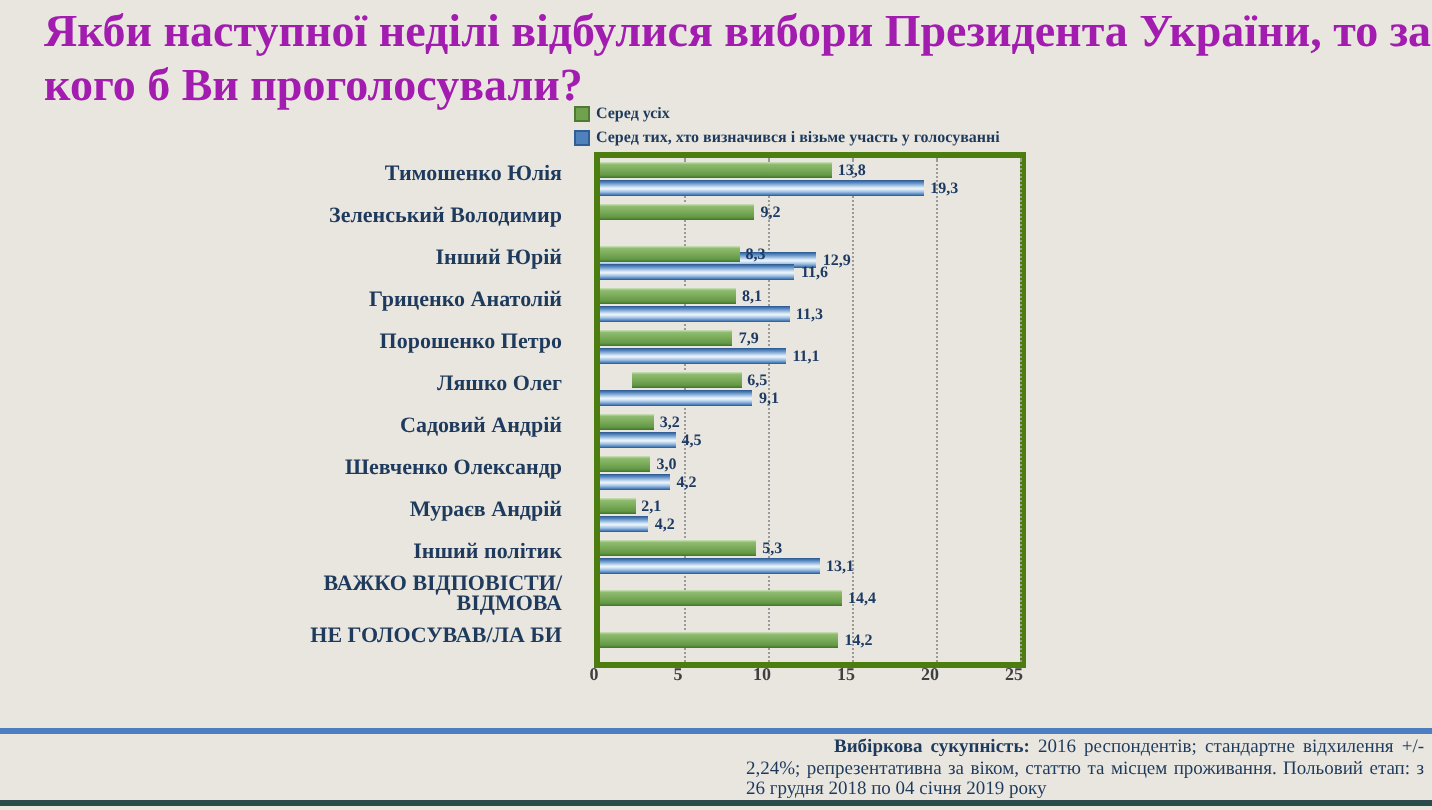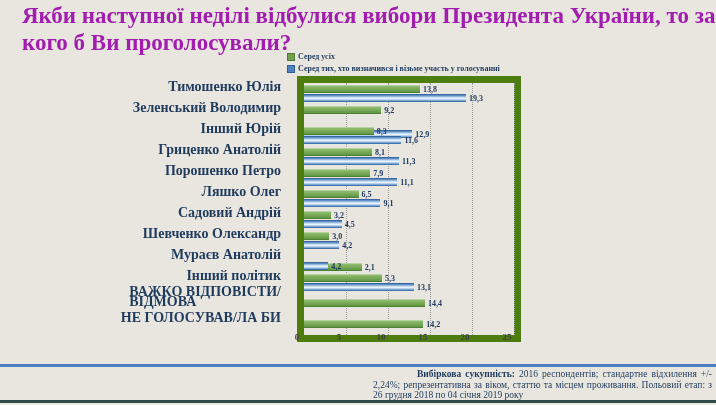--- a/index.html
+++ b/index.html
@@ -26,8 +26,8 @@
   }
   .cat-label{
     flex:1;display:flex;align-items:center;justify-content:flex-end;
-    padding-right:8px;
-    font-size:14px;font-weight:bold;color:#1e3a5c;line-height:10px;
+    text-align:right;padding-right:8px;
+    font-size:11px;font-weight:bold;color:#1e3a5c;line-height:10px;
     white-space:pre-line;
   }
   .plot{

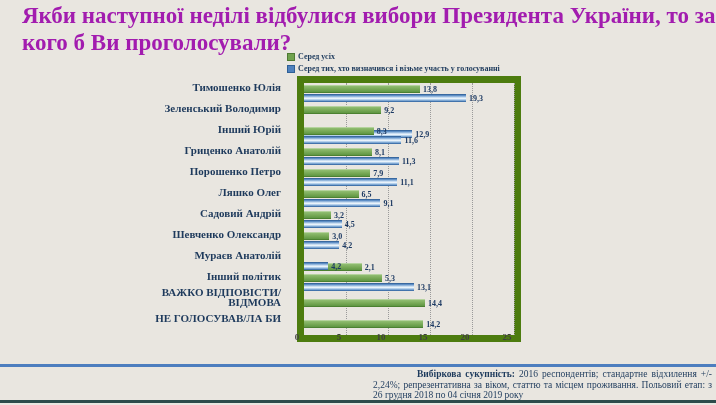--- a/index.html
+++ b/index.html
@@ -32,7 +32,7 @@
   }
   .plot{
     position:absolute;left:297px;top:76px;width:210px;height:252px;
-    border:7px solid #4d7c0f;background:transparent;
+    border:3px solid #4d7c0f;background:transparent;
   }
   .gridline{
     position:absolute;top:0;bottom:0;width:0;

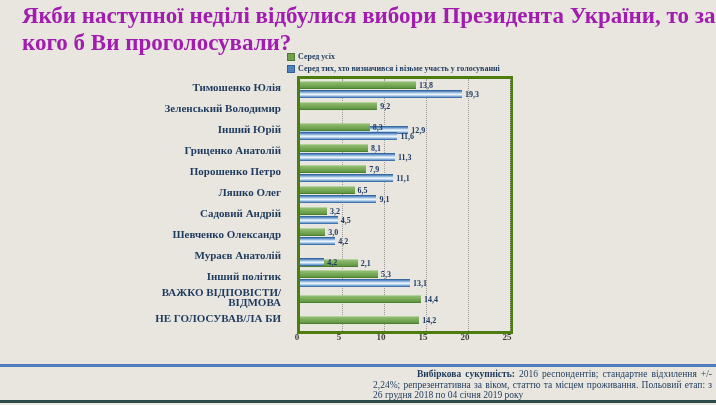--- a/index.html
+++ b/index.html
@@ -149,7 +149,7 @@
           </div>
         </div>
         <div class="row">
-          <div class="bar green" style="width: 26%; top: 2px;">
+          <div class="bar green" style="width: 26%; top: 2px; margin-left: 16px;">
             <span class="val">6,5</span>
           </div>
           <div class="bar blue" style="width: 36.4%; top: 11px;">

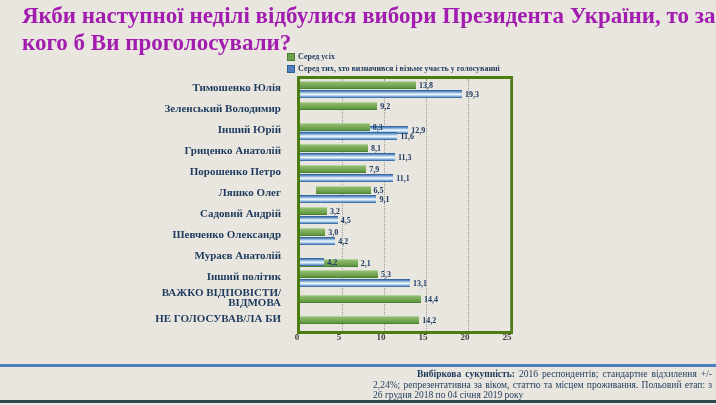--- a/index.html
+++ b/index.html
@@ -92,7 +92,7 @@
       <div class="cat-label">Ляшко Олег</div>
       <div class="cat-label">Садовий Андрій</div>
       <div class="cat-label">Шевченко Олександр</div>
-      <div class="cat-label">Мураєв Анатолій</div>
+      <div class="cat-label">Мураєв Андрій</div>
       <div class="cat-label">Інший політик</div>
       <div class="cat-label">ВАЖКО ВІДПОВІСТИ/
 ВІДМОВА</div>

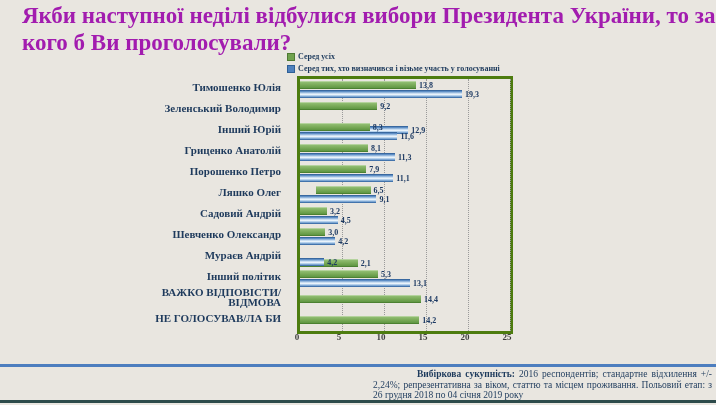--- a/index.html
+++ b/index.html
@@ -173,7 +173,7 @@
           </div>
         </div>
         <div class="row">
-          <div class="bar green" style="width: 8.4%; top: 12px; padding-left: 40px;">
+          <div class="bar green" style="width: 8.4%; top: 2px;">
             <span class="val">2,1</span>
           </div>
           <div class="bar blue" style="width: 11.6%; top: 11px;">

